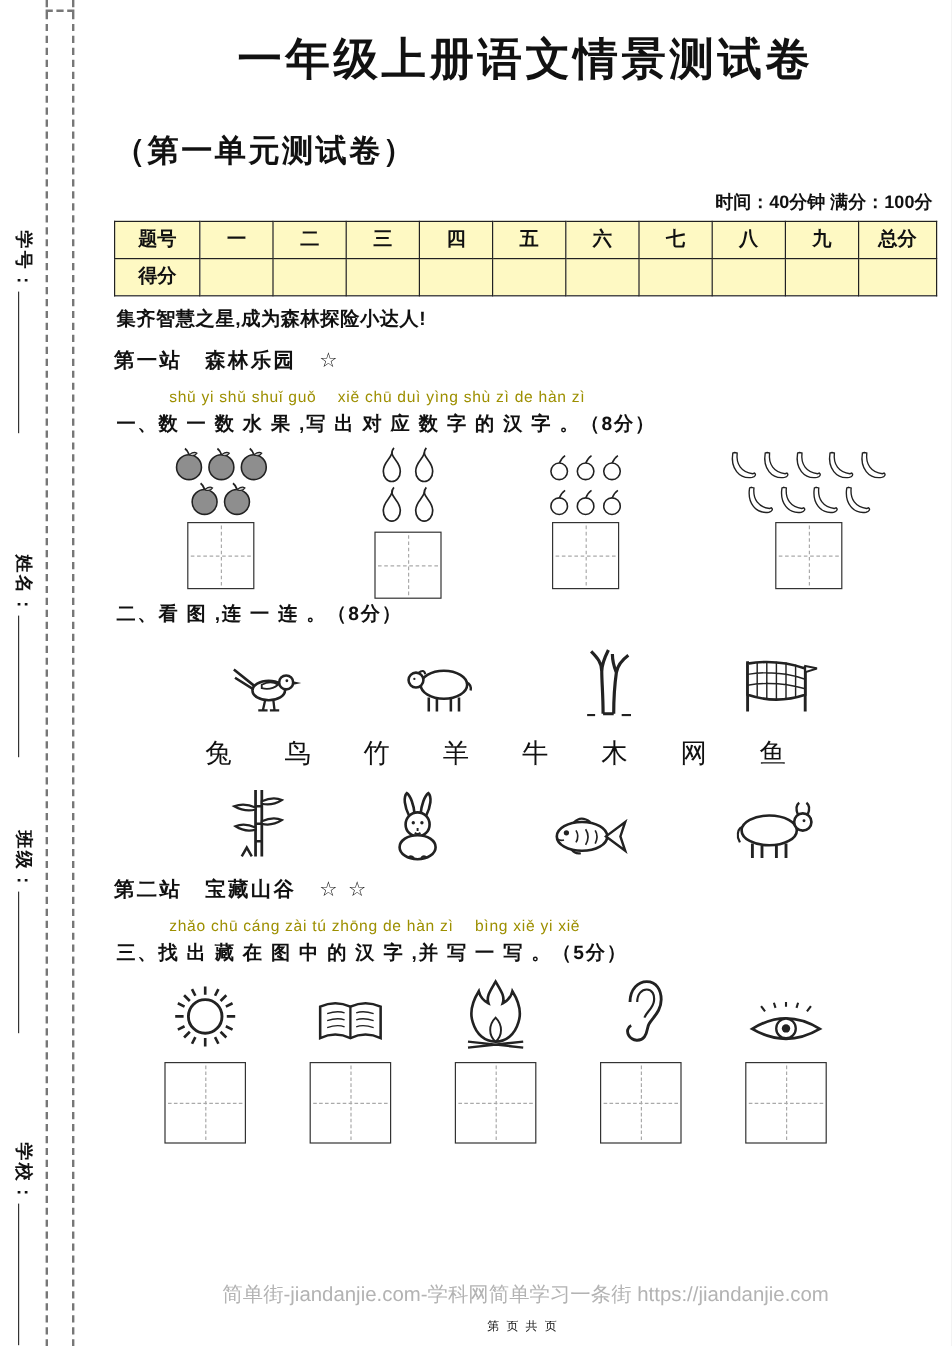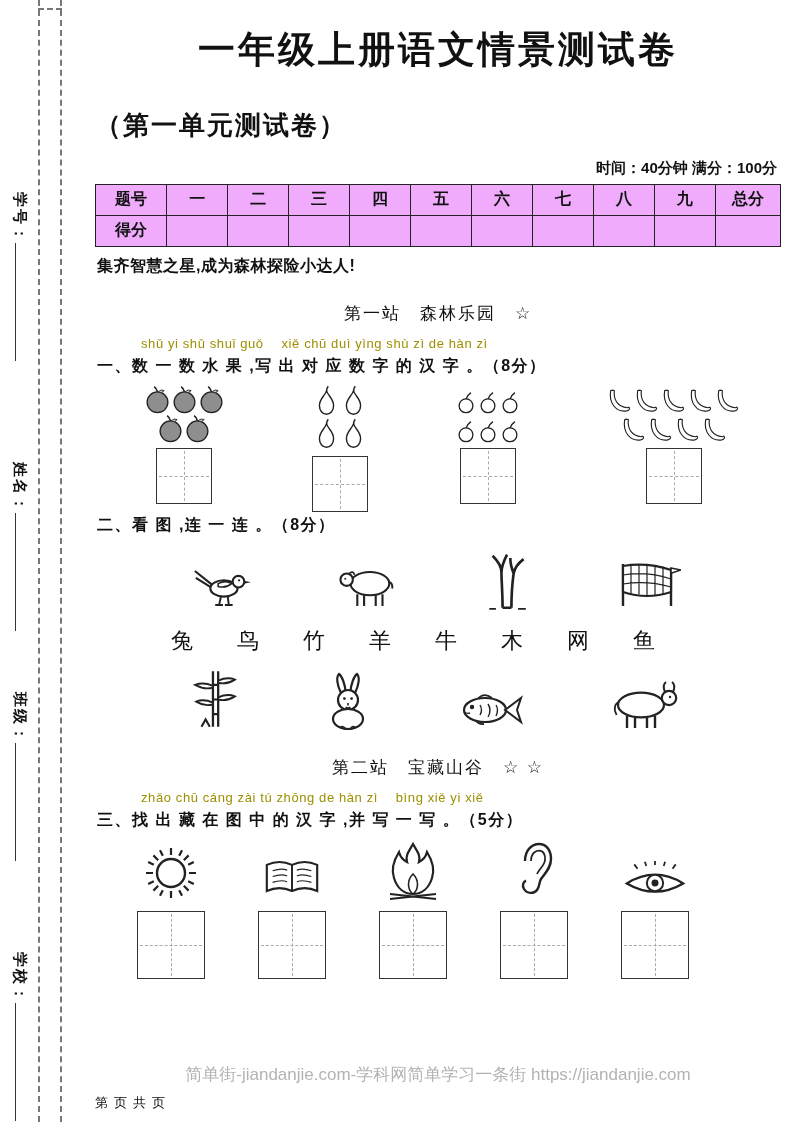--- a/index.html
+++ b/index.html
@@ -22,7 +22,7 @@
   .subtitle{ font-size:26px; font-weight:800; letter-spacing:2px; margin-top:8px; }
   .time-info{ text-align:right; font-size:15px; font-weight:700; margin-top:16px; padding-right:4px; }
   .score-table { width:100%; border-collapse:collapse; table-layout:fixed; margin-top:6px; }
-  .score-table td { border:1.6px solid #222; height:31px; text-align:center; font-size:16px; font-weight:600; background:#f0abfc; }
+  .score-table td { border:1.6px solid #222; height:31px; text-align:center; font-size:16px; font-weight:600; background:#fef9c3; }
   .motto   { font-size:16px; font-weight:800; margin:9px 0 0 2px; letter-spacing:0.5px; }
   .station { text-align:center; font-size:17px; font-weight:400; letter-spacing:2px; margin-top:25px; }
   .pinyin  { color:#9d8f00; font-size:13px; margin:10px 0 0 46px; letter-spacing:0.6px; white-space:pre-wrap; }

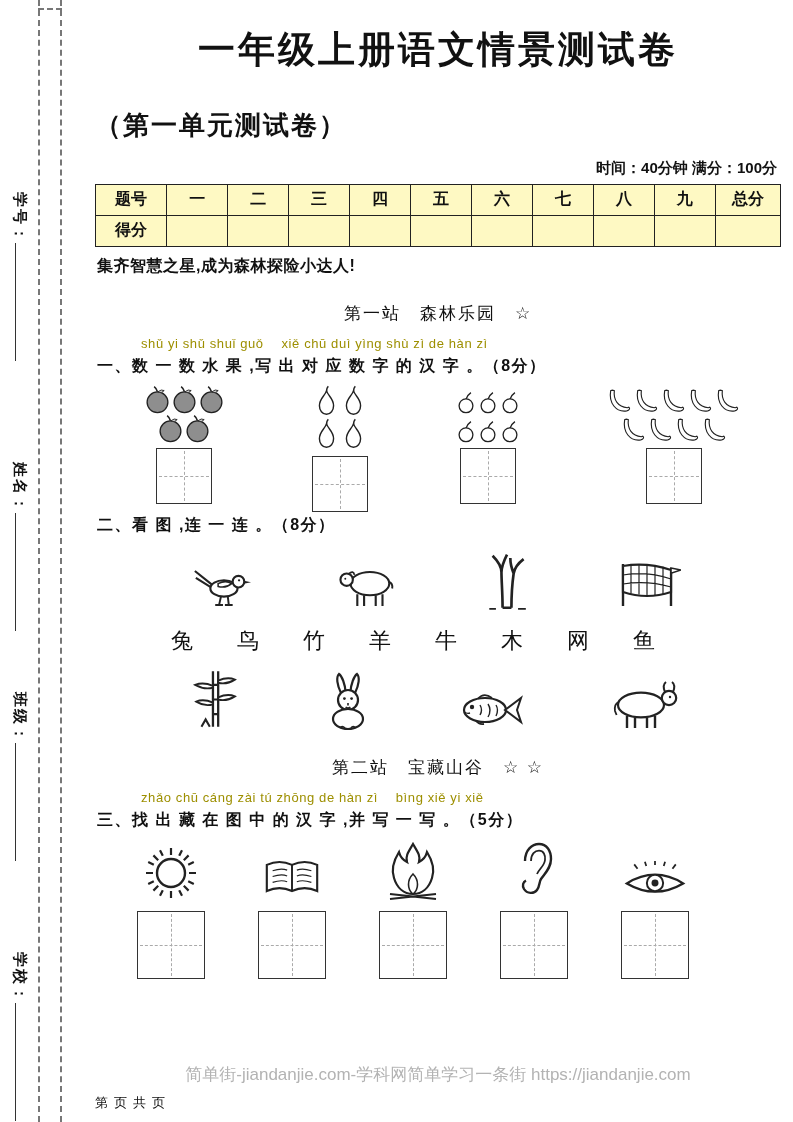--- a/index.html
+++ b/index.html
@@ -24,7 +24,7 @@
   .score-table { width:100%; border-collapse:collapse; table-layout:fixed; margin-top:6px; }
   .score-table td { border:1.6px solid #222; height:31px; text-align:center; font-size:16px; font-weight:600; background:#fef9c3; }
   .motto   { font-size:16px; font-weight:800; margin:9px 0 0 2px; letter-spacing:0.5px; }
-  .station { text-align:center; font-size:17px; font-weight:400; letter-spacing:2px; margin-top:25px; }
+  .station { font-size:17px; font-weight:700; letter-spacing:2px; margin-top:12px; }
   .pinyin  { color:#9d8f00; font-size:13px; margin:10px 0 0 46px; letter-spacing:0.6px; white-space:pre-wrap; }
   .qtext   { font-size:16px; font-weight:700; margin:3px 0 0 2px; letter-spacing:1.5px; }
 

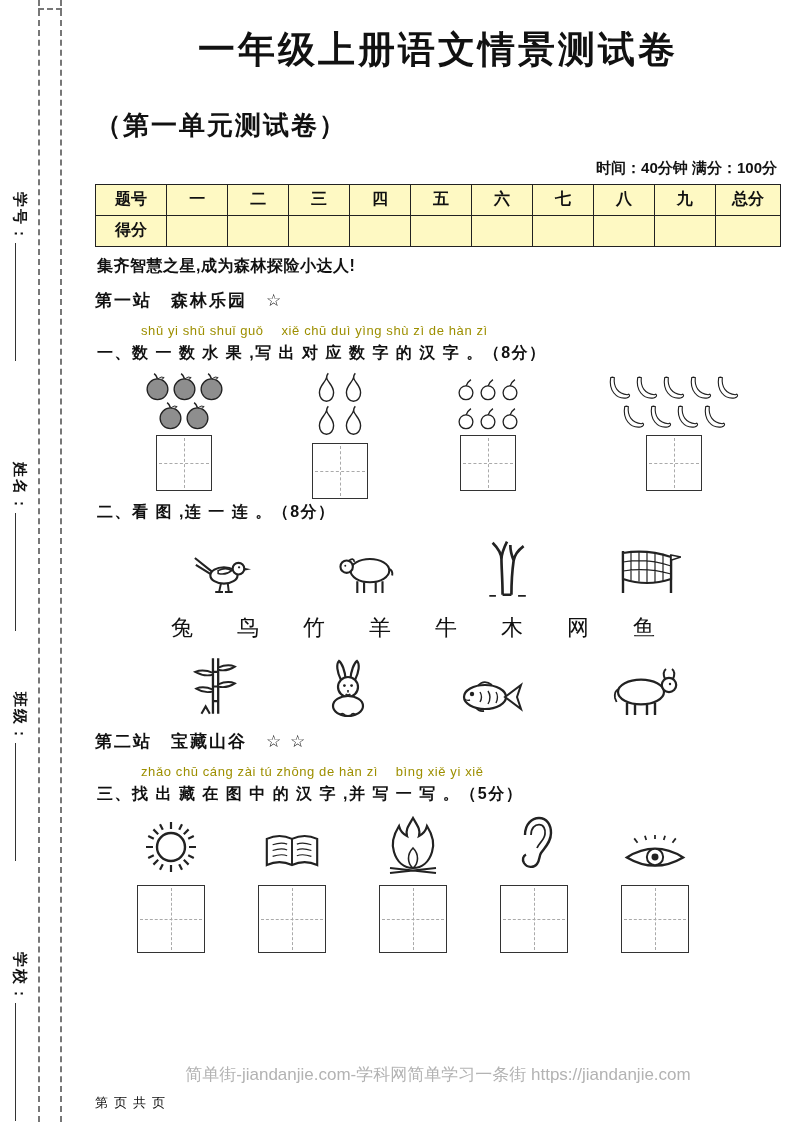--- a/index.html
+++ b/index.html
@@ -52,7 +52,7 @@
   .find-item { display:flex; flex-direction:column; align-items:center; gap:10px; }
 
   .footer { margin-top:auto; text-align:center; color:#b3b3b3; font-size:17px; }
-  .pageno { font-size:13px; letter-spacing:6px; margin:8px 0 10px; }
+  .pageno { text-align:center; font-size:10px; letter-spacing:6px; margin:8px 0 10px; }
 
   svg { display:block; }
 </style>

